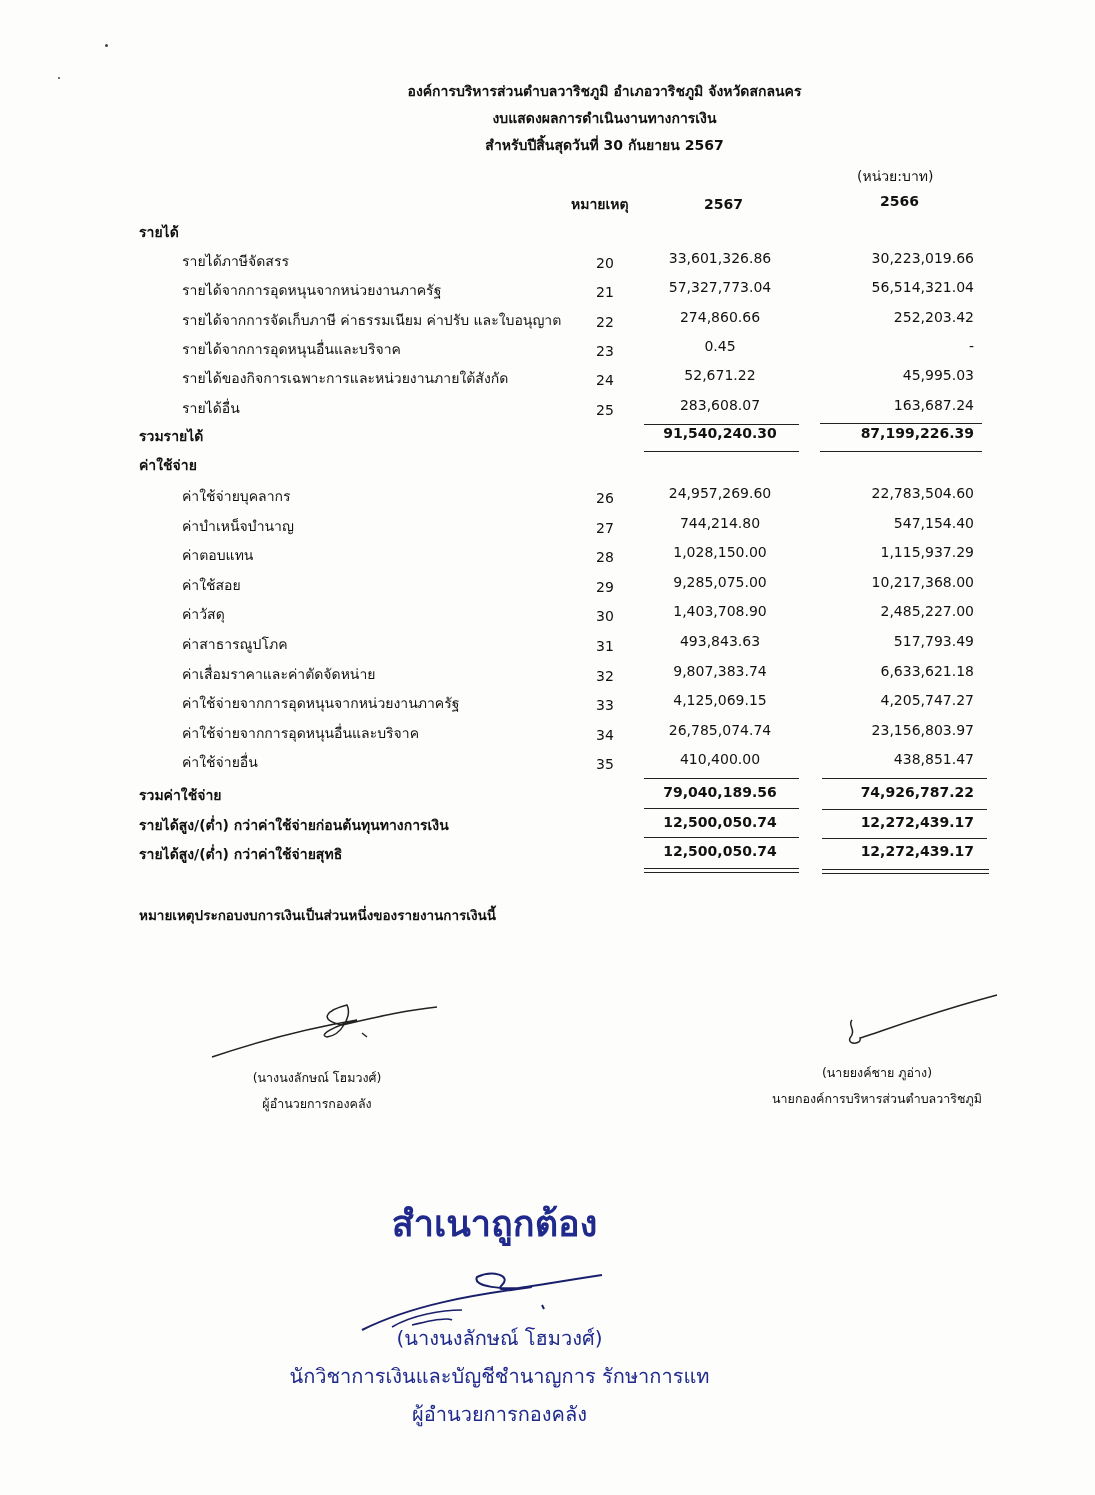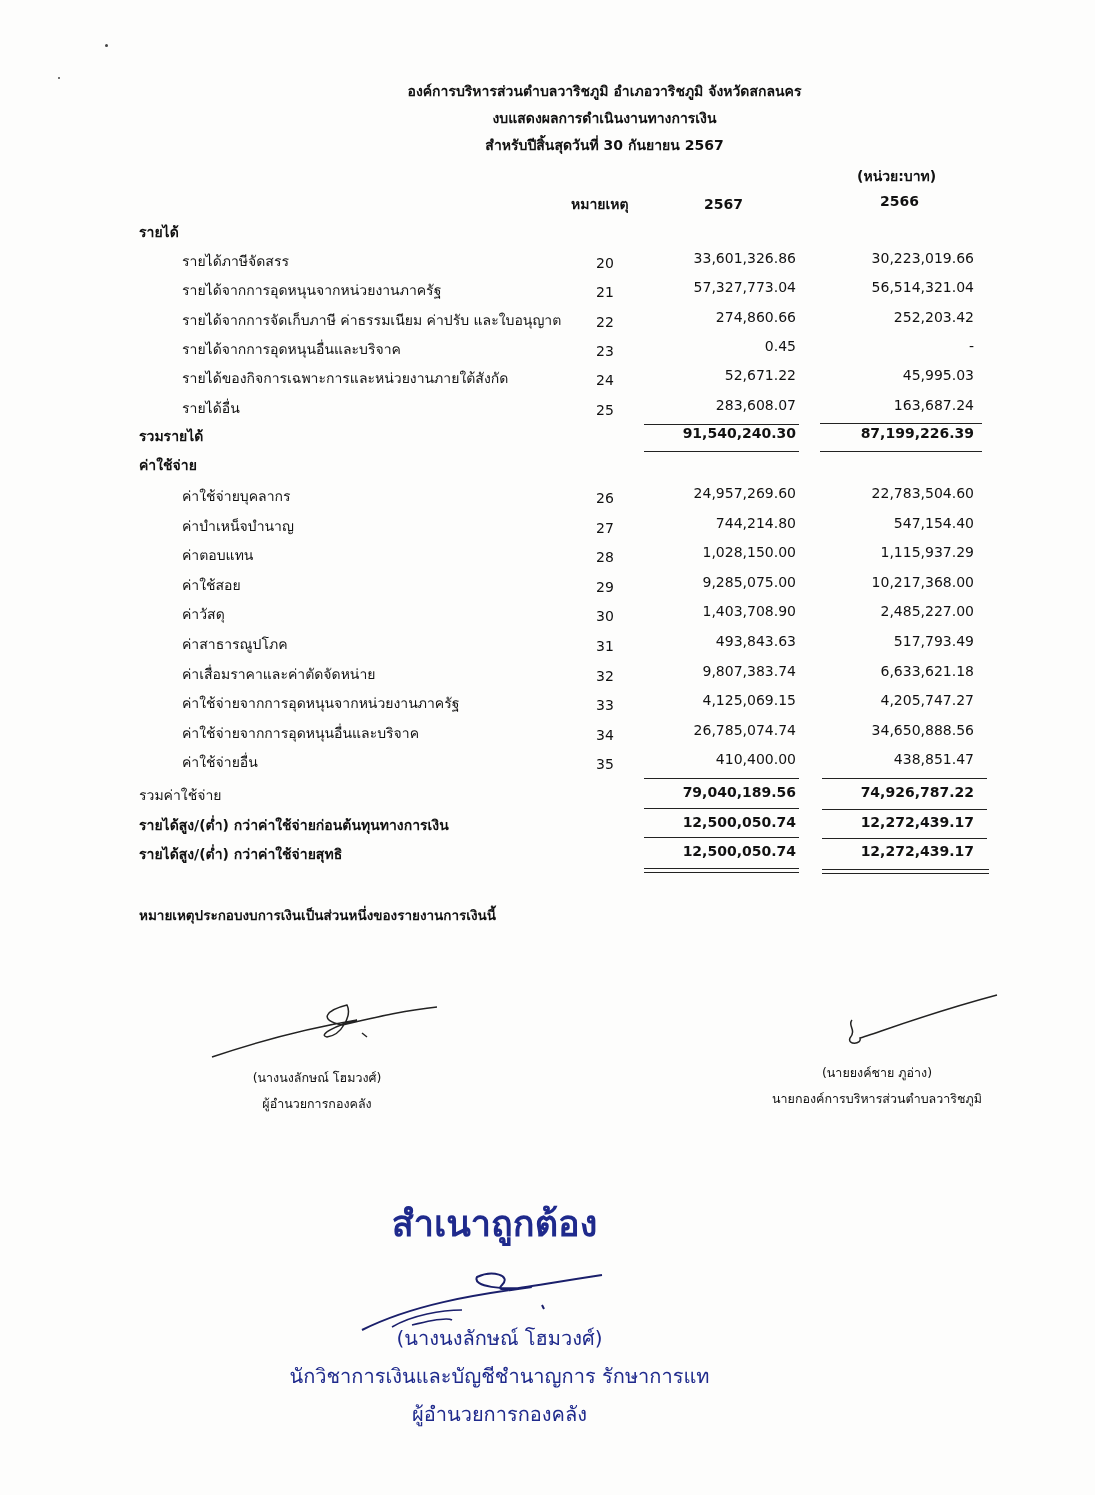--- a/index.html
+++ b/index.html
@@ -12,7 +12,7 @@
   .page { position: absolute; left: 0; top: 0; width: 1095px; height: 1164px; margin-left: 32px; }
   .header { position: absolute; left: 0; top: 78px; width: 1095px; text-align: center; font-weight: bold; font-size: 14px; line-height: 27px; }
   .header .l1 { padding-left: 50px; }
-  .unit { position: absolute; left: 825px; top: 165px; font-weight: bold; font-size: 14px; }
+  .unit { position: absolute; left: 825px; top: 165px; font-weight: normal; font-size: 14px; }
   .colhead { position: absolute; top: 193px; font-weight: bold; font-size: 14px; }
   .row { position: absolute; left: 0; width: 1095px; height: 29px; font-size: 14px; }
   .row .lbl { position: absolute; left: 150px; white-space: nowrap; }

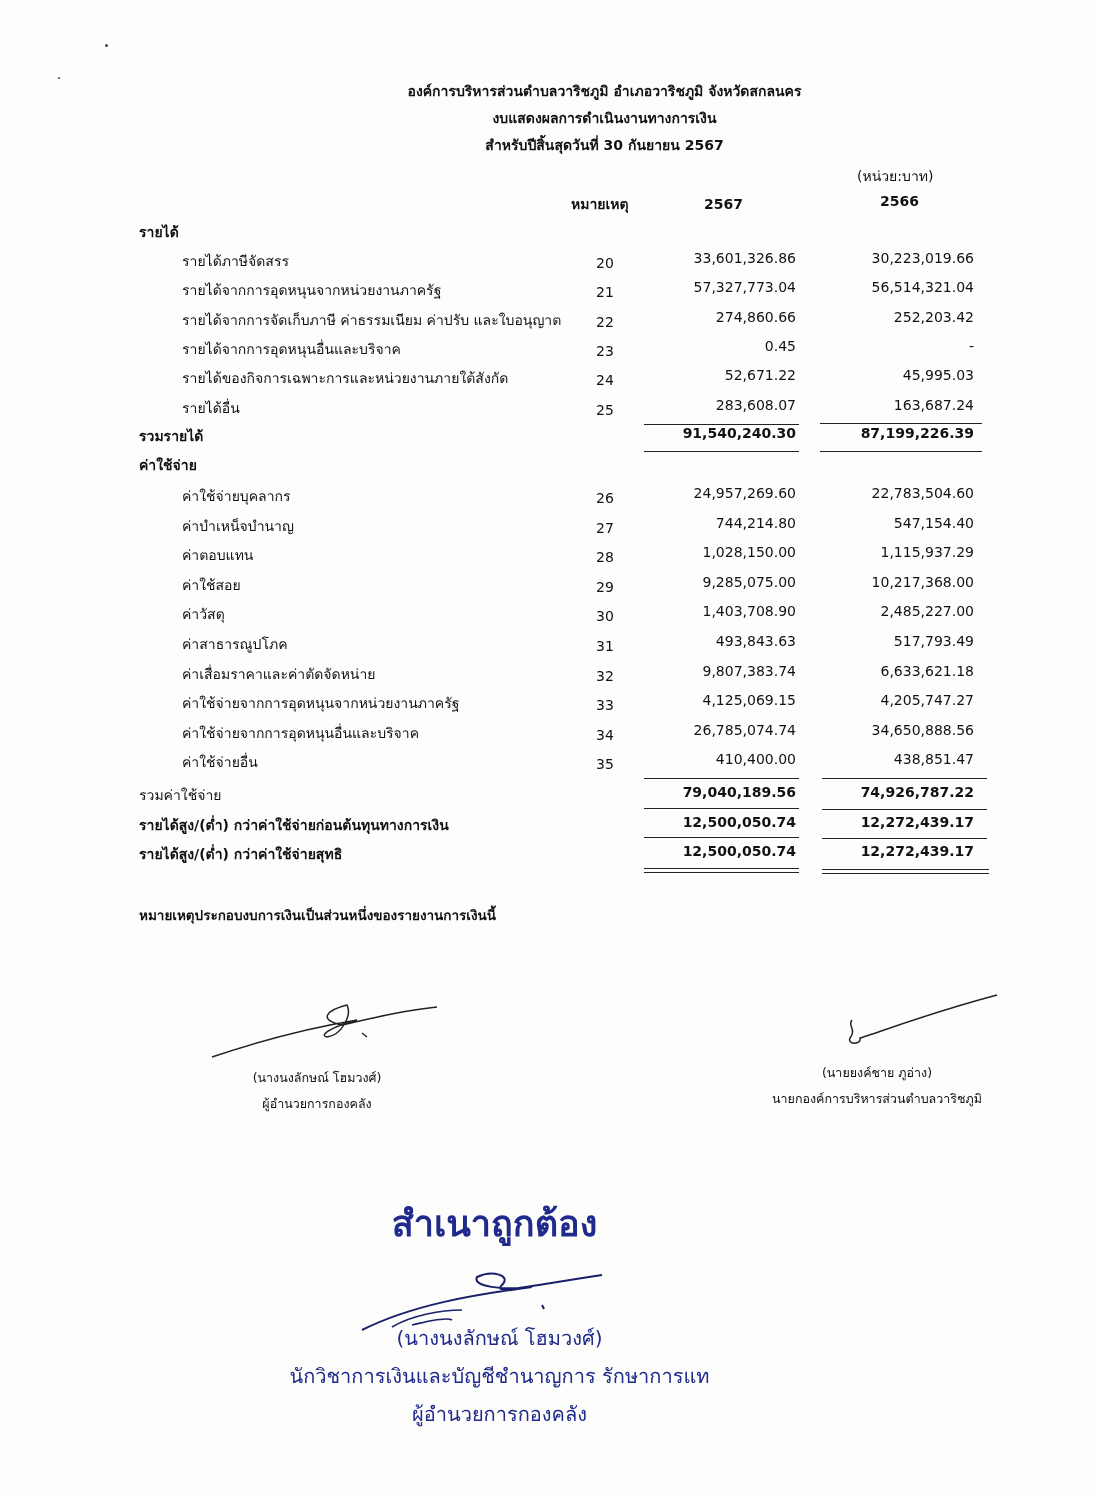--- a/index.html
+++ b/index.html
@@ -18,7 +18,7 @@
   .row .lbl { position: absolute; left: 150px; white-space: nowrap; }
   .row.section .lbl, .row.total .lbl { left: 107px; font-weight: bold; }
   .row .note { position: absolute; left: 560px; width: 26px; text-align: center; top: 5px; }
-  .row .v1 { position: absolute; left: 612px; width: 152px; text-align: right; }
+  .row .v1 { position: absolute; left: 612px; width: 152px; text-align: center; }
   .row .v2 { position: absolute; left: 790px; width: 152px; text-align: right; }
   .row.total .v1, .row.total .v2 { font-weight: bold; }
   .line { position: absolute; height: 0; border-top: 1.5px solid #222; }

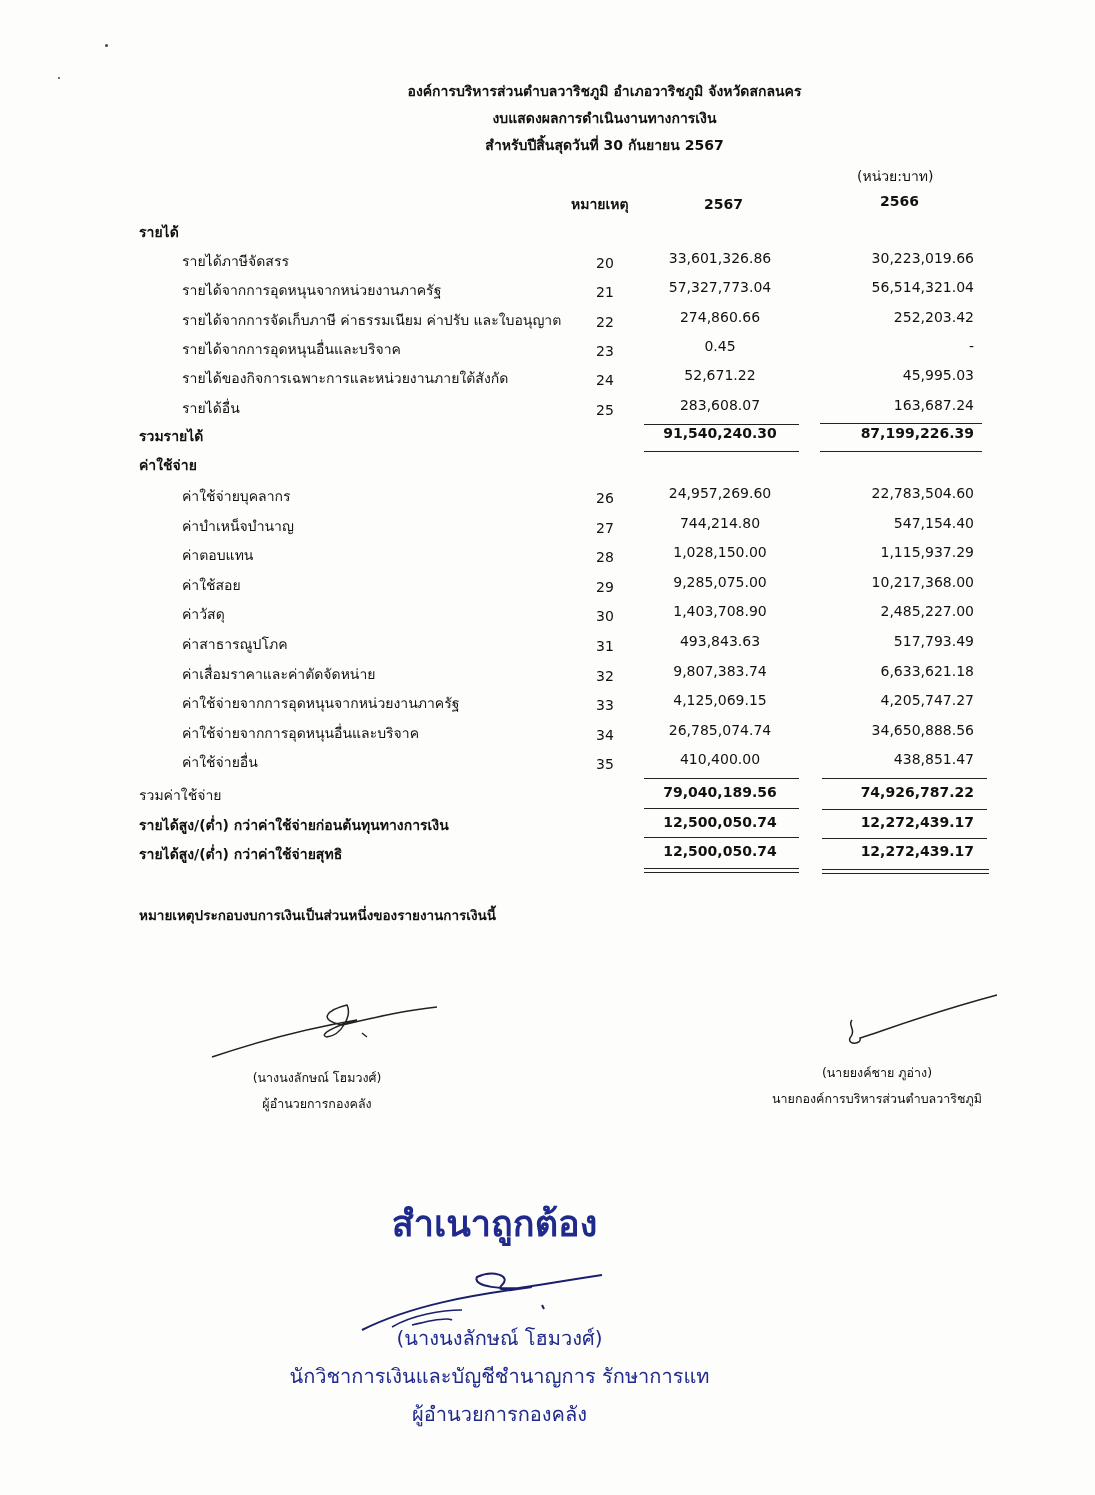--- a/index.html
+++ b/index.html
@@ -158,7 +158,7 @@
         <span class="lbl">ค่าใช้จ่ายจากการอุดหนุนอื่นและบริจาค</span>
         <span class="note">34</span>
         <span class="v1">26,785,074.74</span>
-        <span class="v2">34,650,888.56</span>
+        <span class="v2">23,156,803.97</span>
       </div>
       <div class="row" style="top: 751.4px;">
         <span class="lbl">ค่าใช้จ่ายอื่น</span>

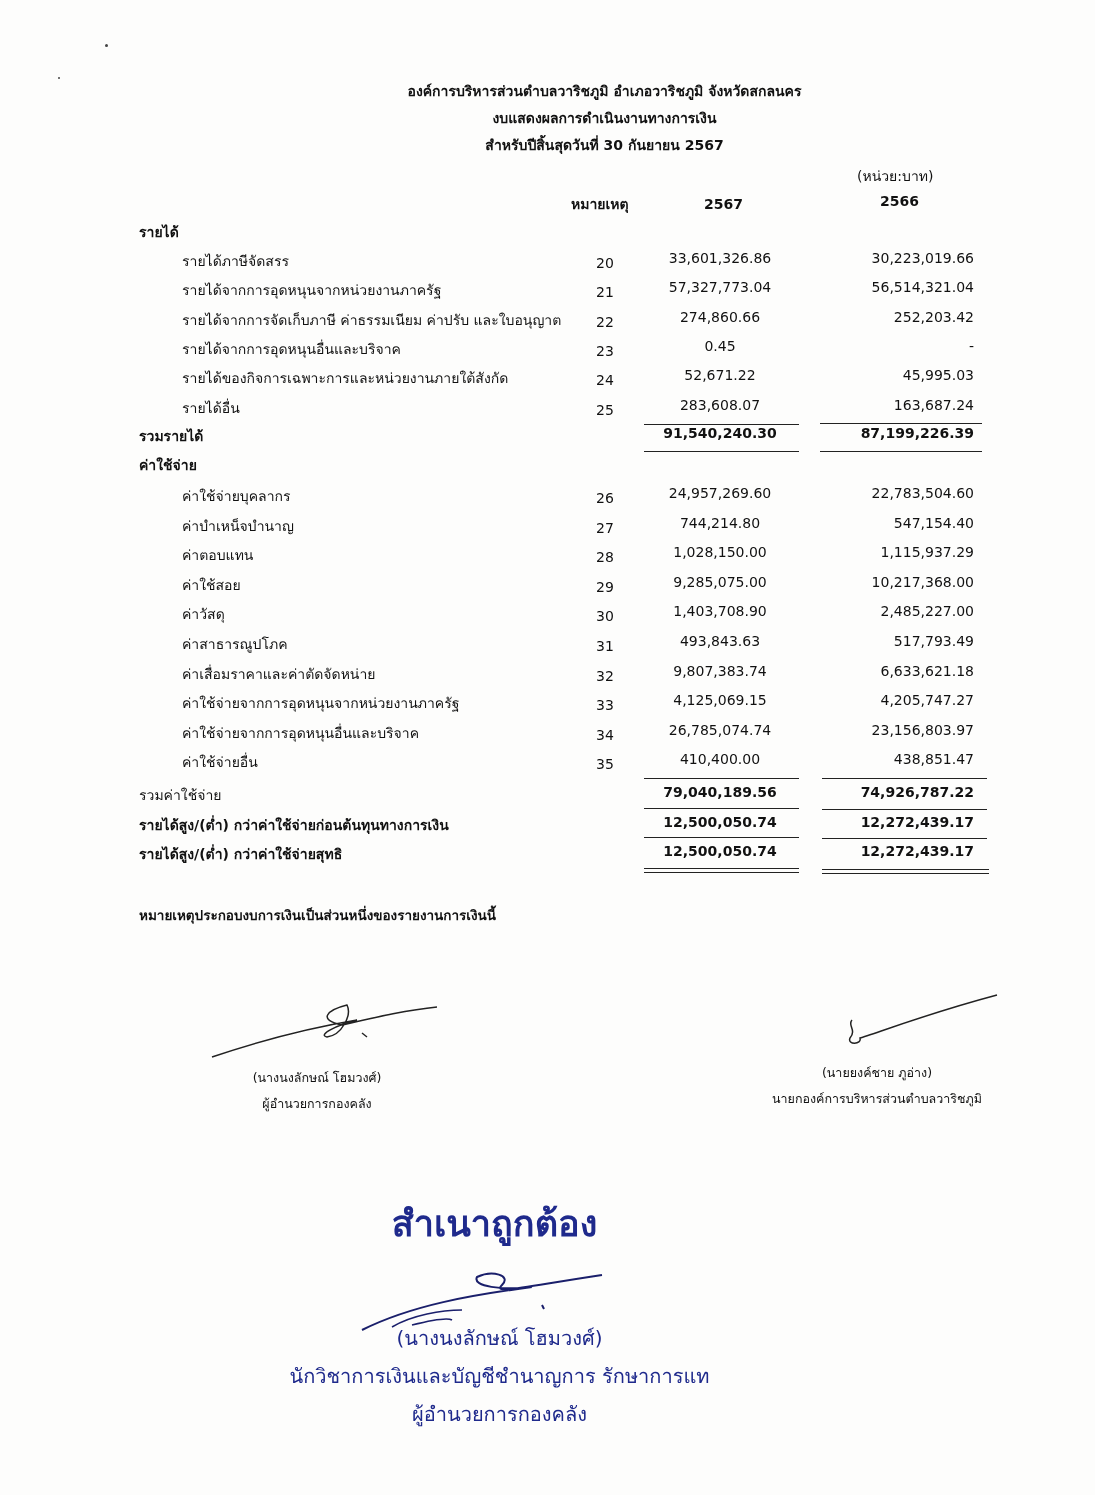--- a/index.html
+++ b/index.html
@@ -170,7 +170,7 @@
   <div class="line" style="left:612px;top:778px;width:155px"></div>
   <div class="line" style="left:790px;top:778px;width:165px"></div>
   <div class="row total" style="top:784px">
-    <span class="lbl" style="font-weight:normal">รวมค่าใช้จ่าย</span>
+    <span class="lbl" style="font-weight:bold">รวมค่าใช้จ่าย</span>
     <span class="v1">79,040,189.56</span>
     <span class="v2">74,926,787.22</span>
   </div>

